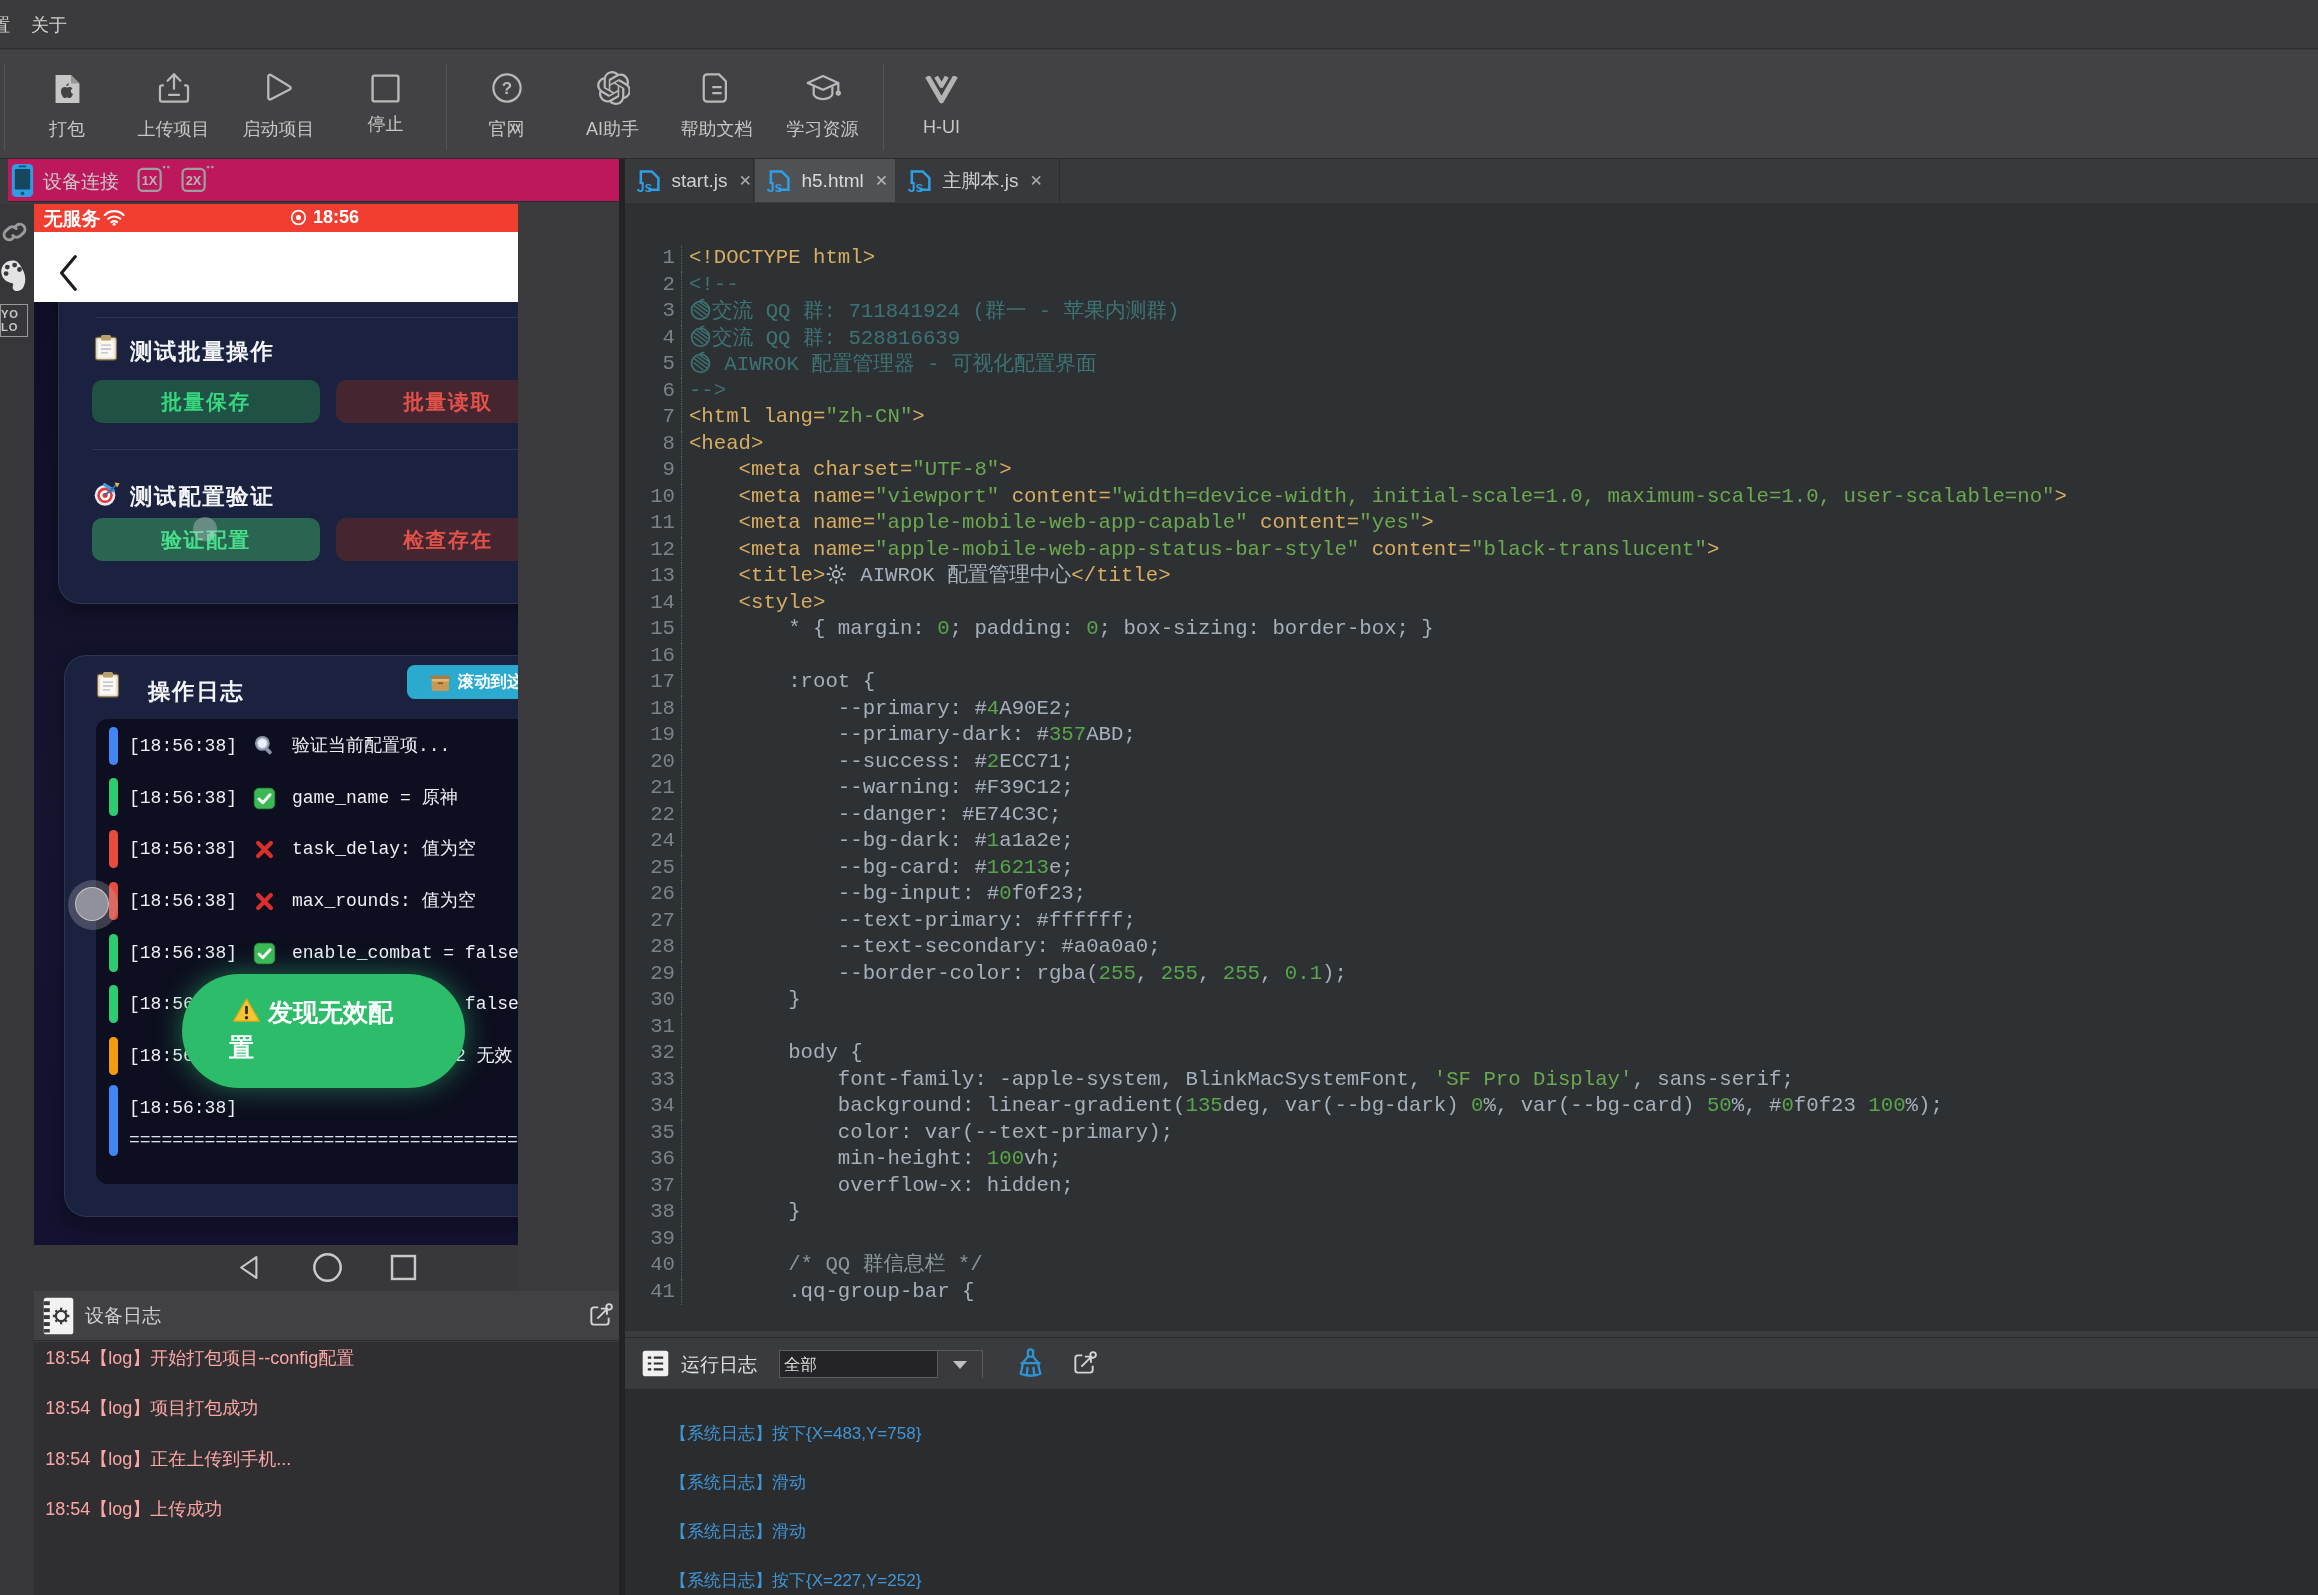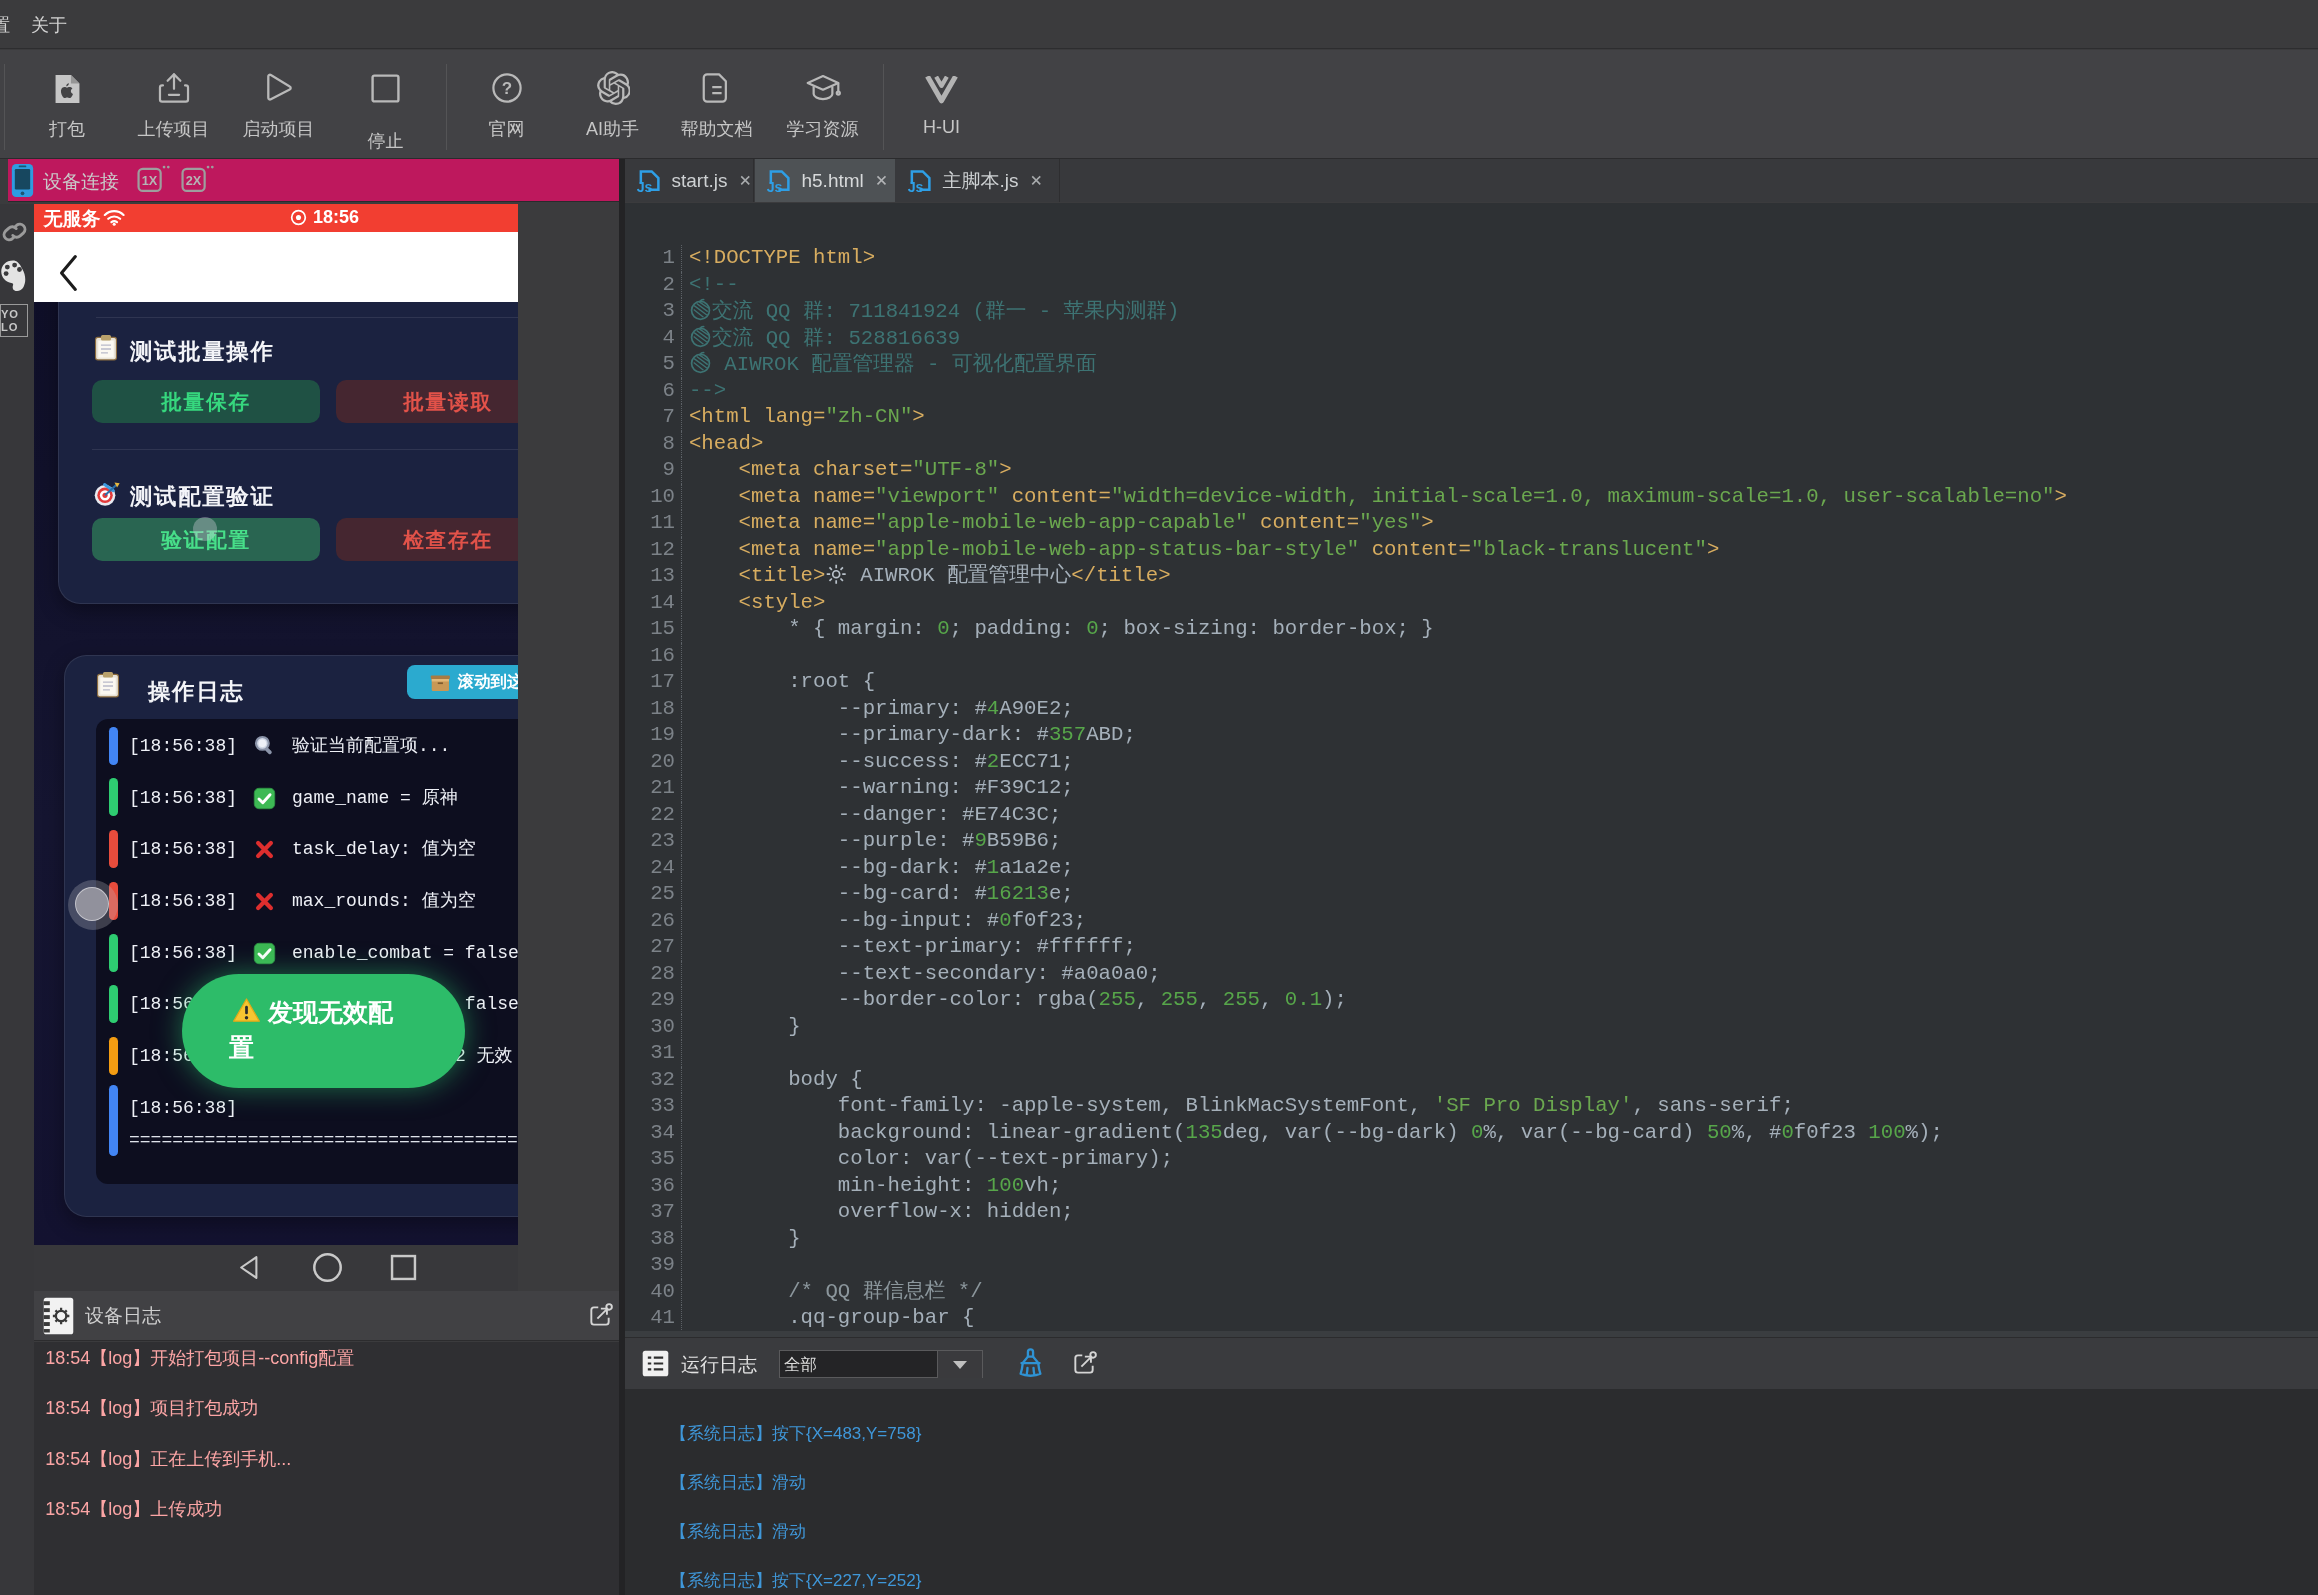--- a/index.html
+++ b/index.html
@@ -93,7 +93,7 @@
               <rect x="3" y="4" width="30" height="30" rx="2" fill="none" stroke="#b9b9b9" stroke-width="2.8"></rect>
             </svg></span>
         </div>
-        <div style="margin-top:19px">停止</div>
+        <div style="margin-top:2px">停止</div>
       </div>
 <div class="tsep" style="left:4.3px"></div>
 <div class="tsep" style="left:446px"></div>

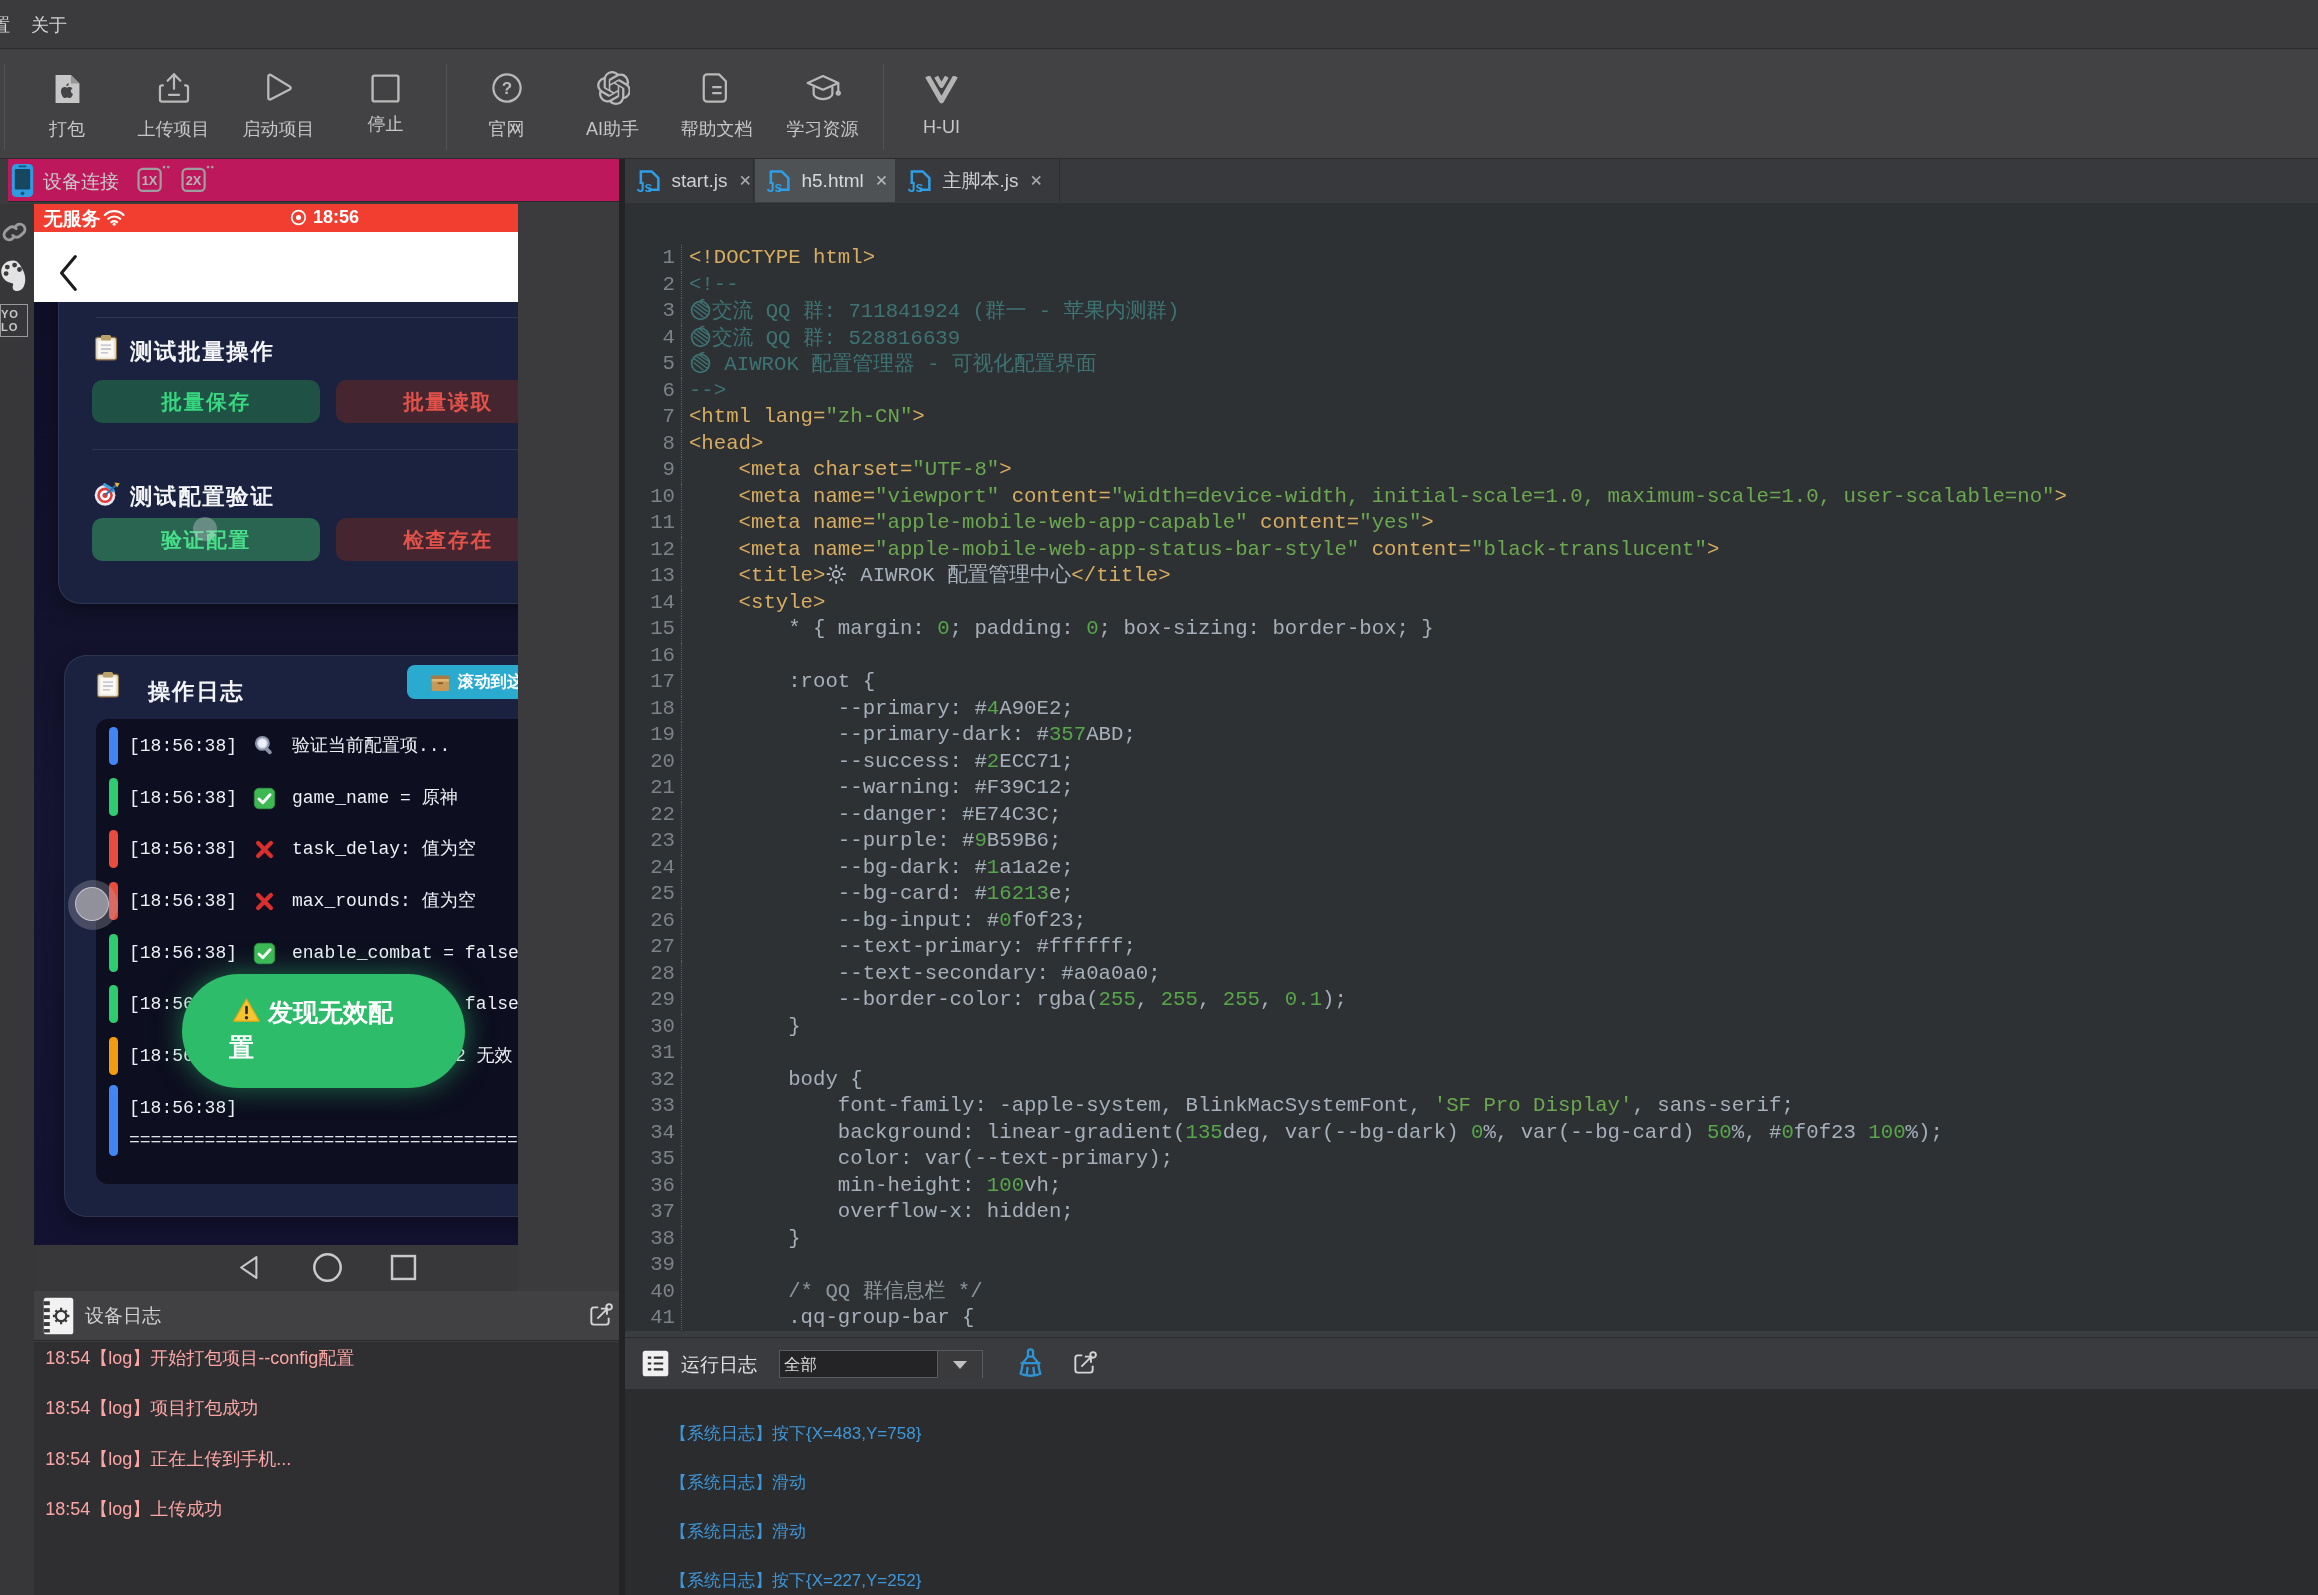--- a/index.html
+++ b/index.html
@@ -437,7 +437,6 @@
 <div class="ln"><div class="num">20</div><div class="ct"><span class="p">            --success: </span><span class="p">#</span><span class="n">2</span><span class="p">ECC71</span><span class="p">;</span></div></div>
 <div class="ln"><div class="num">21</div><div class="ct"><span class="p">            --warning: </span><span class="p">#</span><span class="p">F39C12</span><span class="p">;</span></div></div>
 <div class="ln"><div class="num">22</div><div class="ct"><span class="p">            --danger: </span><span class="p">#</span><span class="p">E74C3C</span><span class="p">;</span></div></div>
-<div class="ln"><div class="num">23</div><div class="ct"><span class="p">            --purple: </span><span class="p">#</span><span class="n">9</span><span class="p">B59B6</span><span class="p">;</span></div></div>
 <div class="ln"><div class="num">24</div><div class="ct"><span class="p">            --bg-dark: </span><span class="p">#</span><span class="n">1</span><span class="p">a1a2e</span><span class="p">;</span></div></div>
 <div class="ln"><div class="num">25</div><div class="ct"><span class="p">            --bg-card: </span><span class="p">#</span><span class="n">16213</span><span class="p">e</span><span class="p">;</span></div></div>
 <div class="ln"><div class="num">26</div><div class="ct"><span class="p">            --bg-input: </span><span class="p">#</span><span class="n">0</span><span class="p">f0f23</span><span class="p">;</span></div></div>

